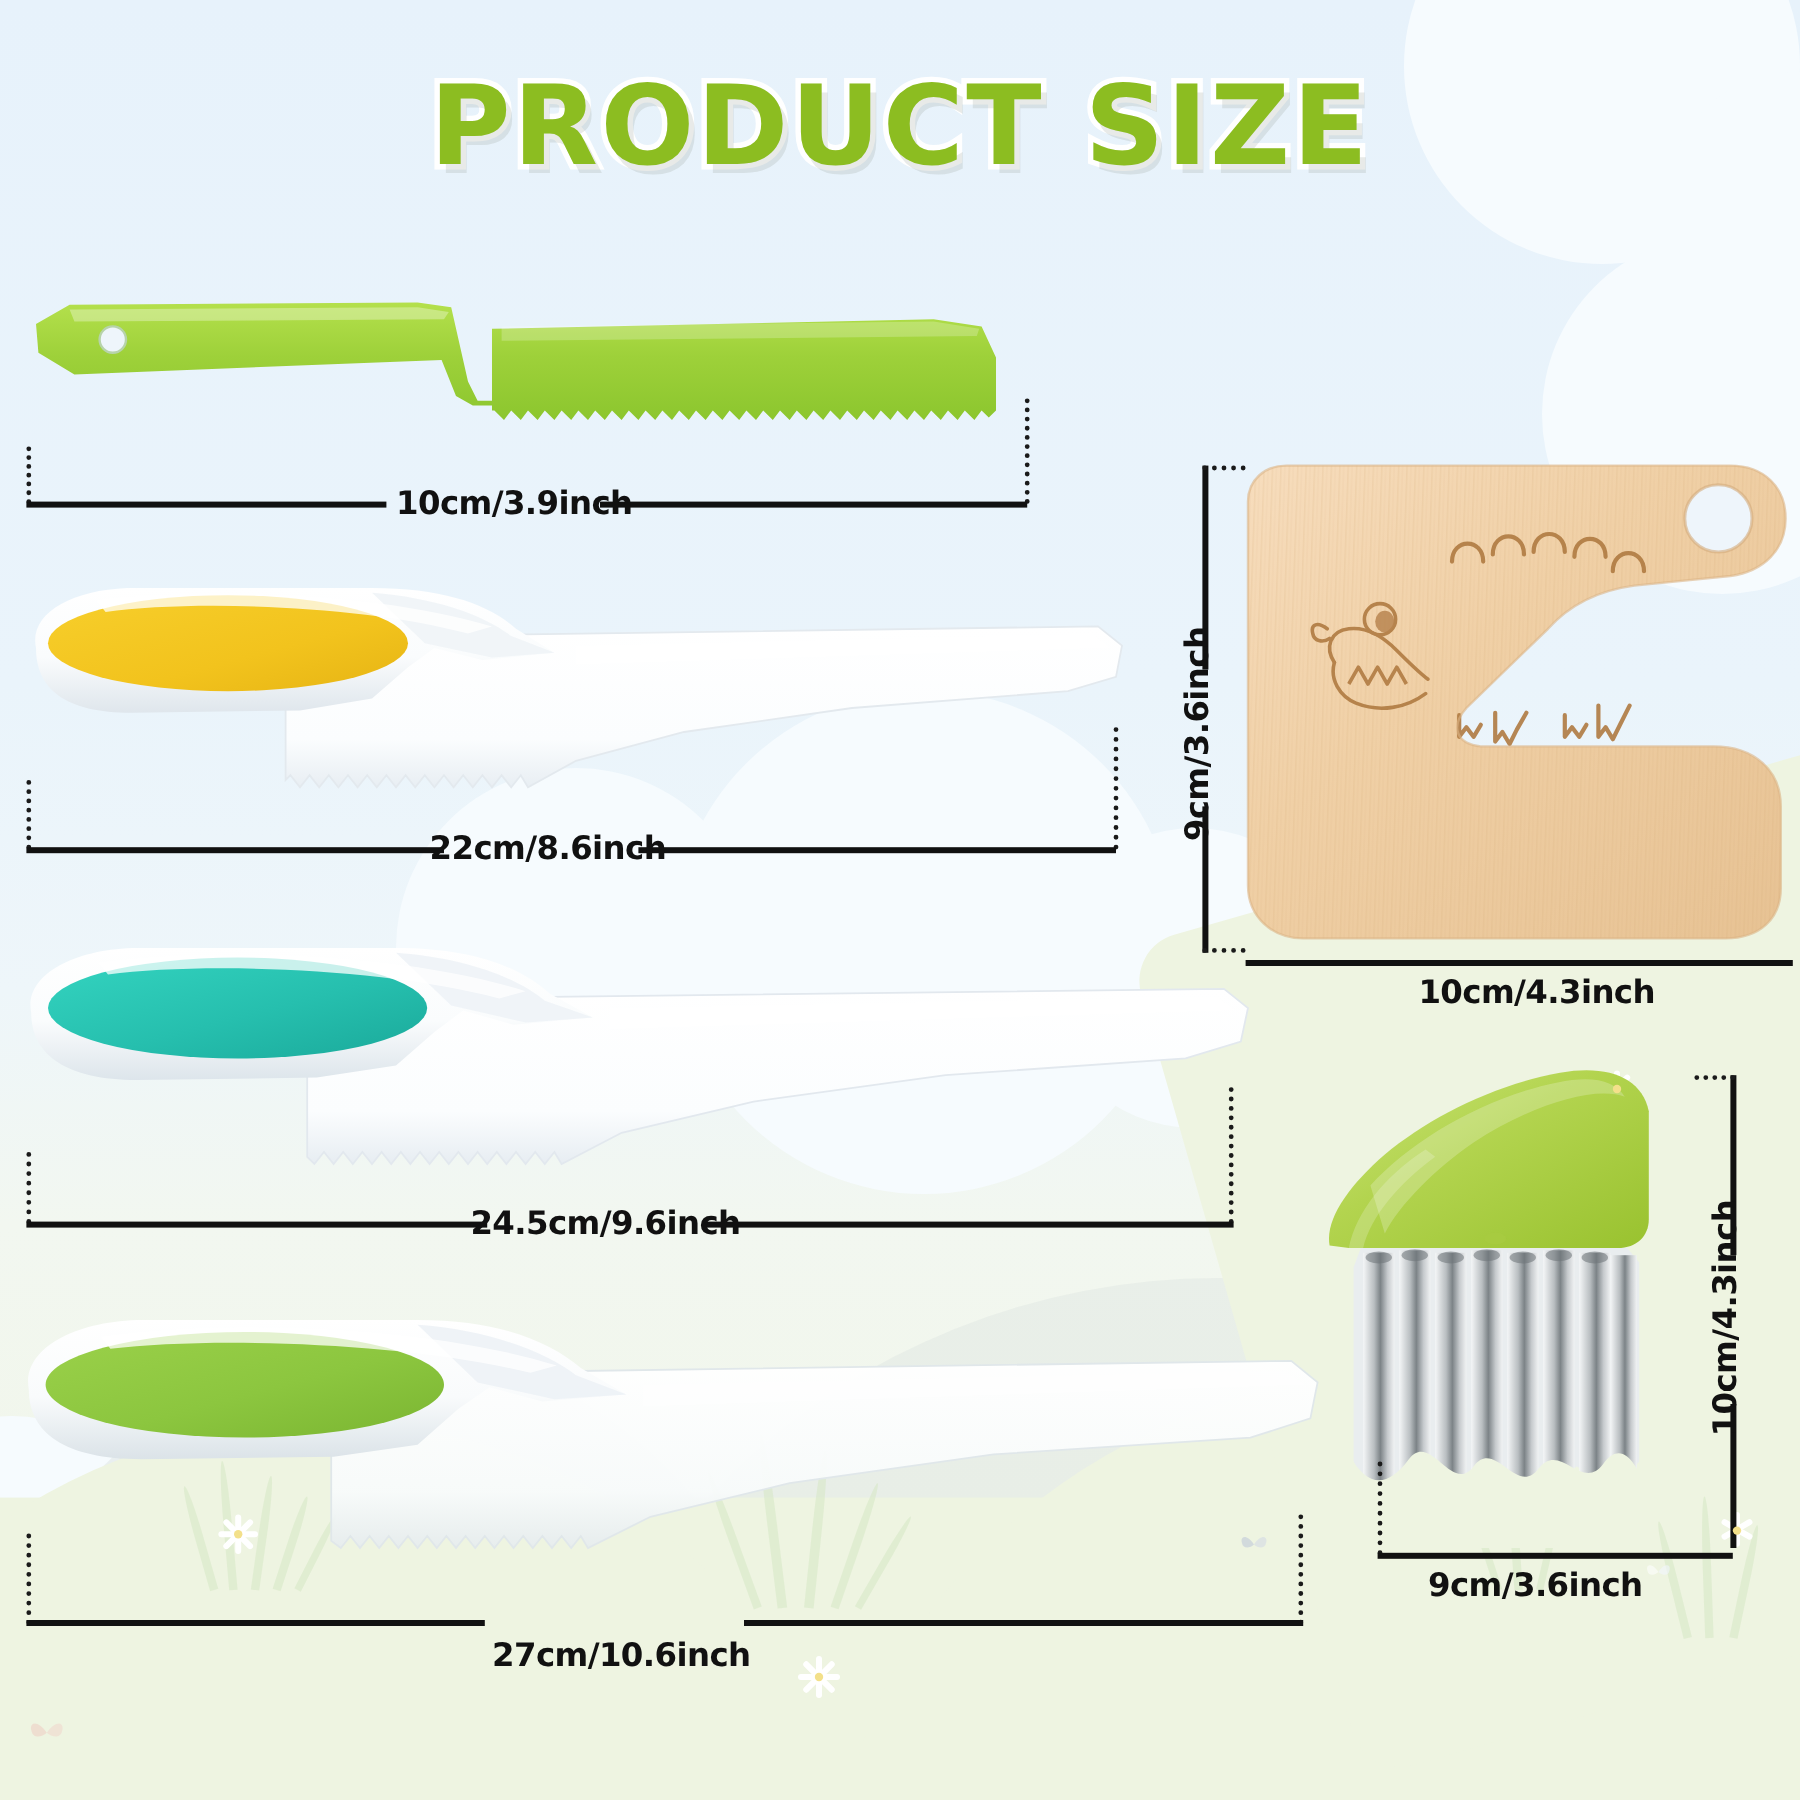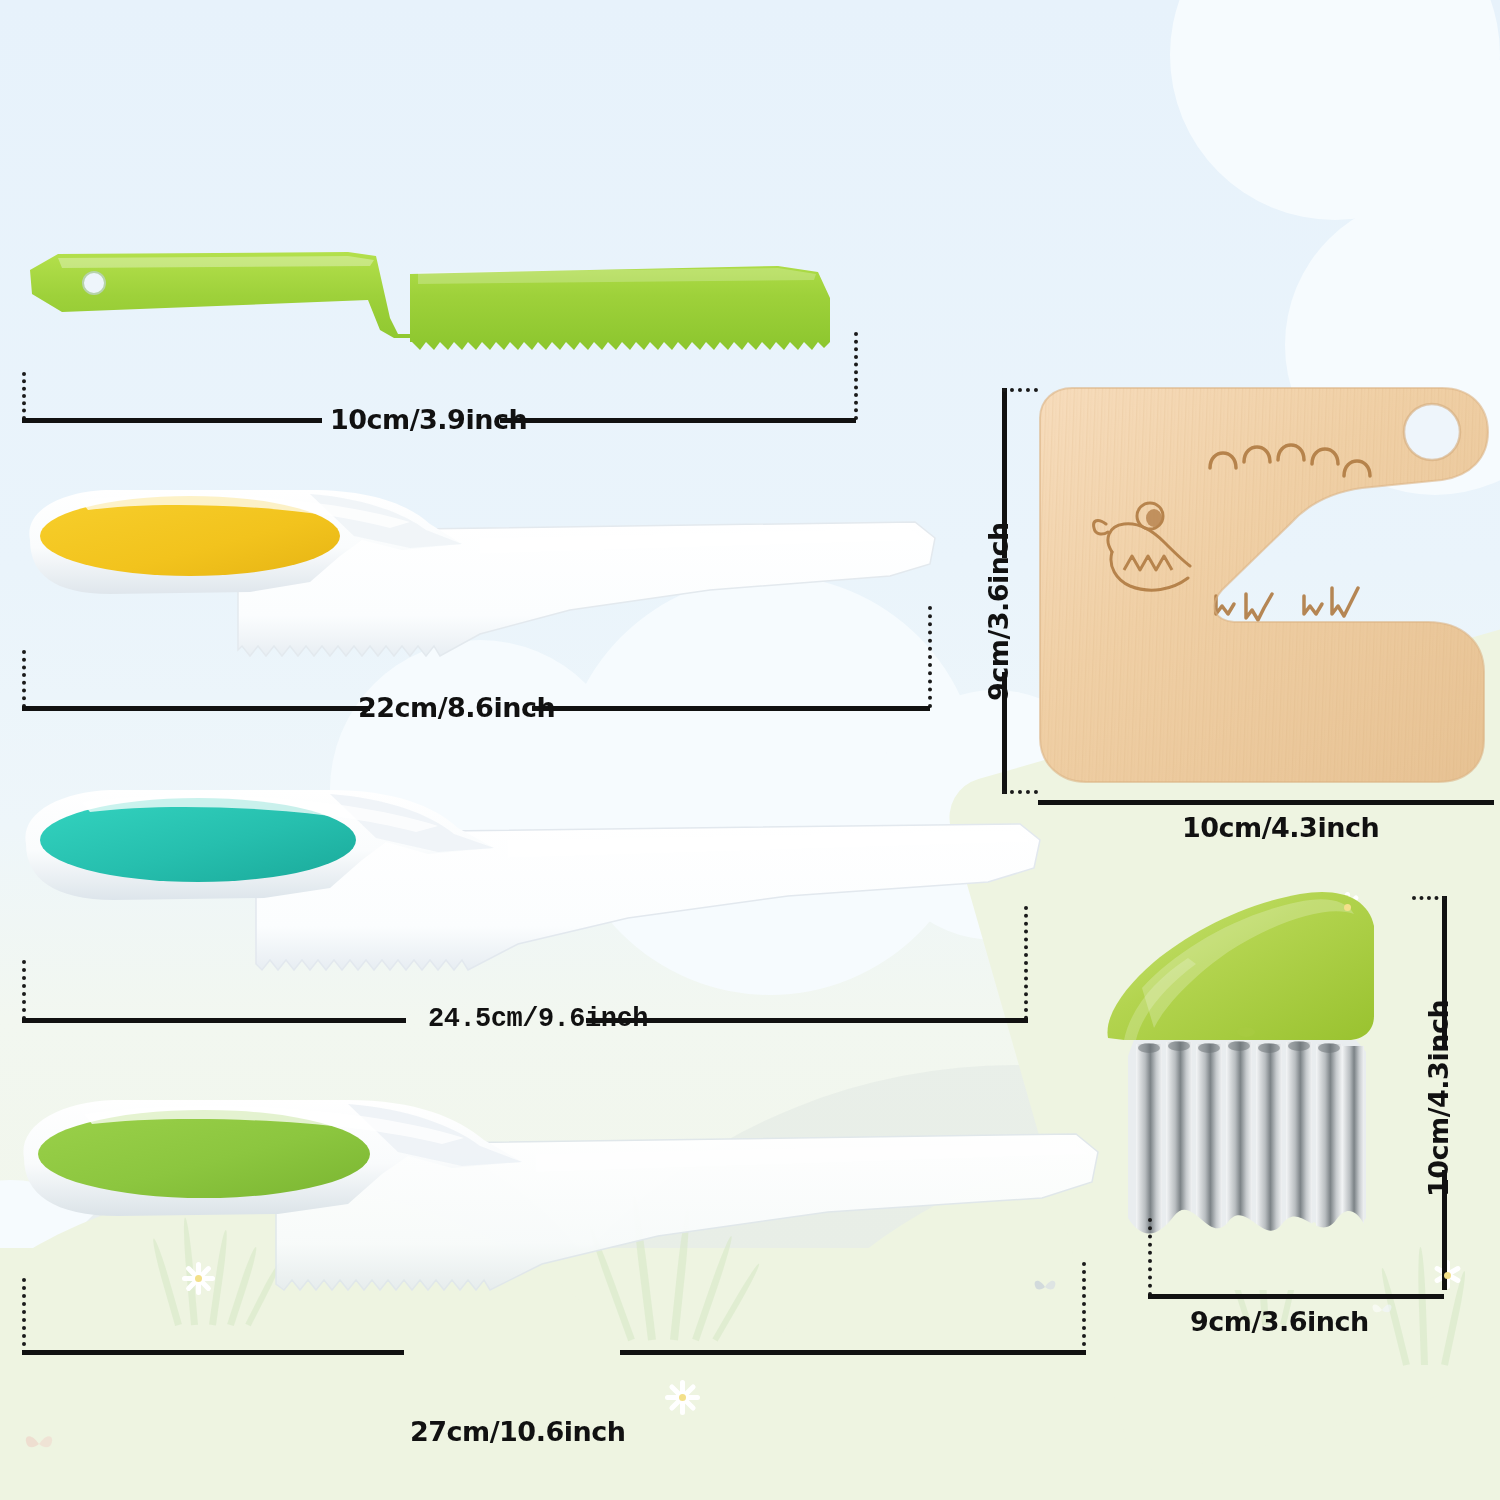--- a/index.html
+++ b/index.html
@@ -159,6 +159,7 @@
     </svg>
   </div>
 
+  <div id="title">PRODUCT SIZE</div>
 
   <div class="k1" style="left:18px;top:238px;width:840px;height:150px;">
     <svg width="840" height="150" viewBox="0 0 840 150">

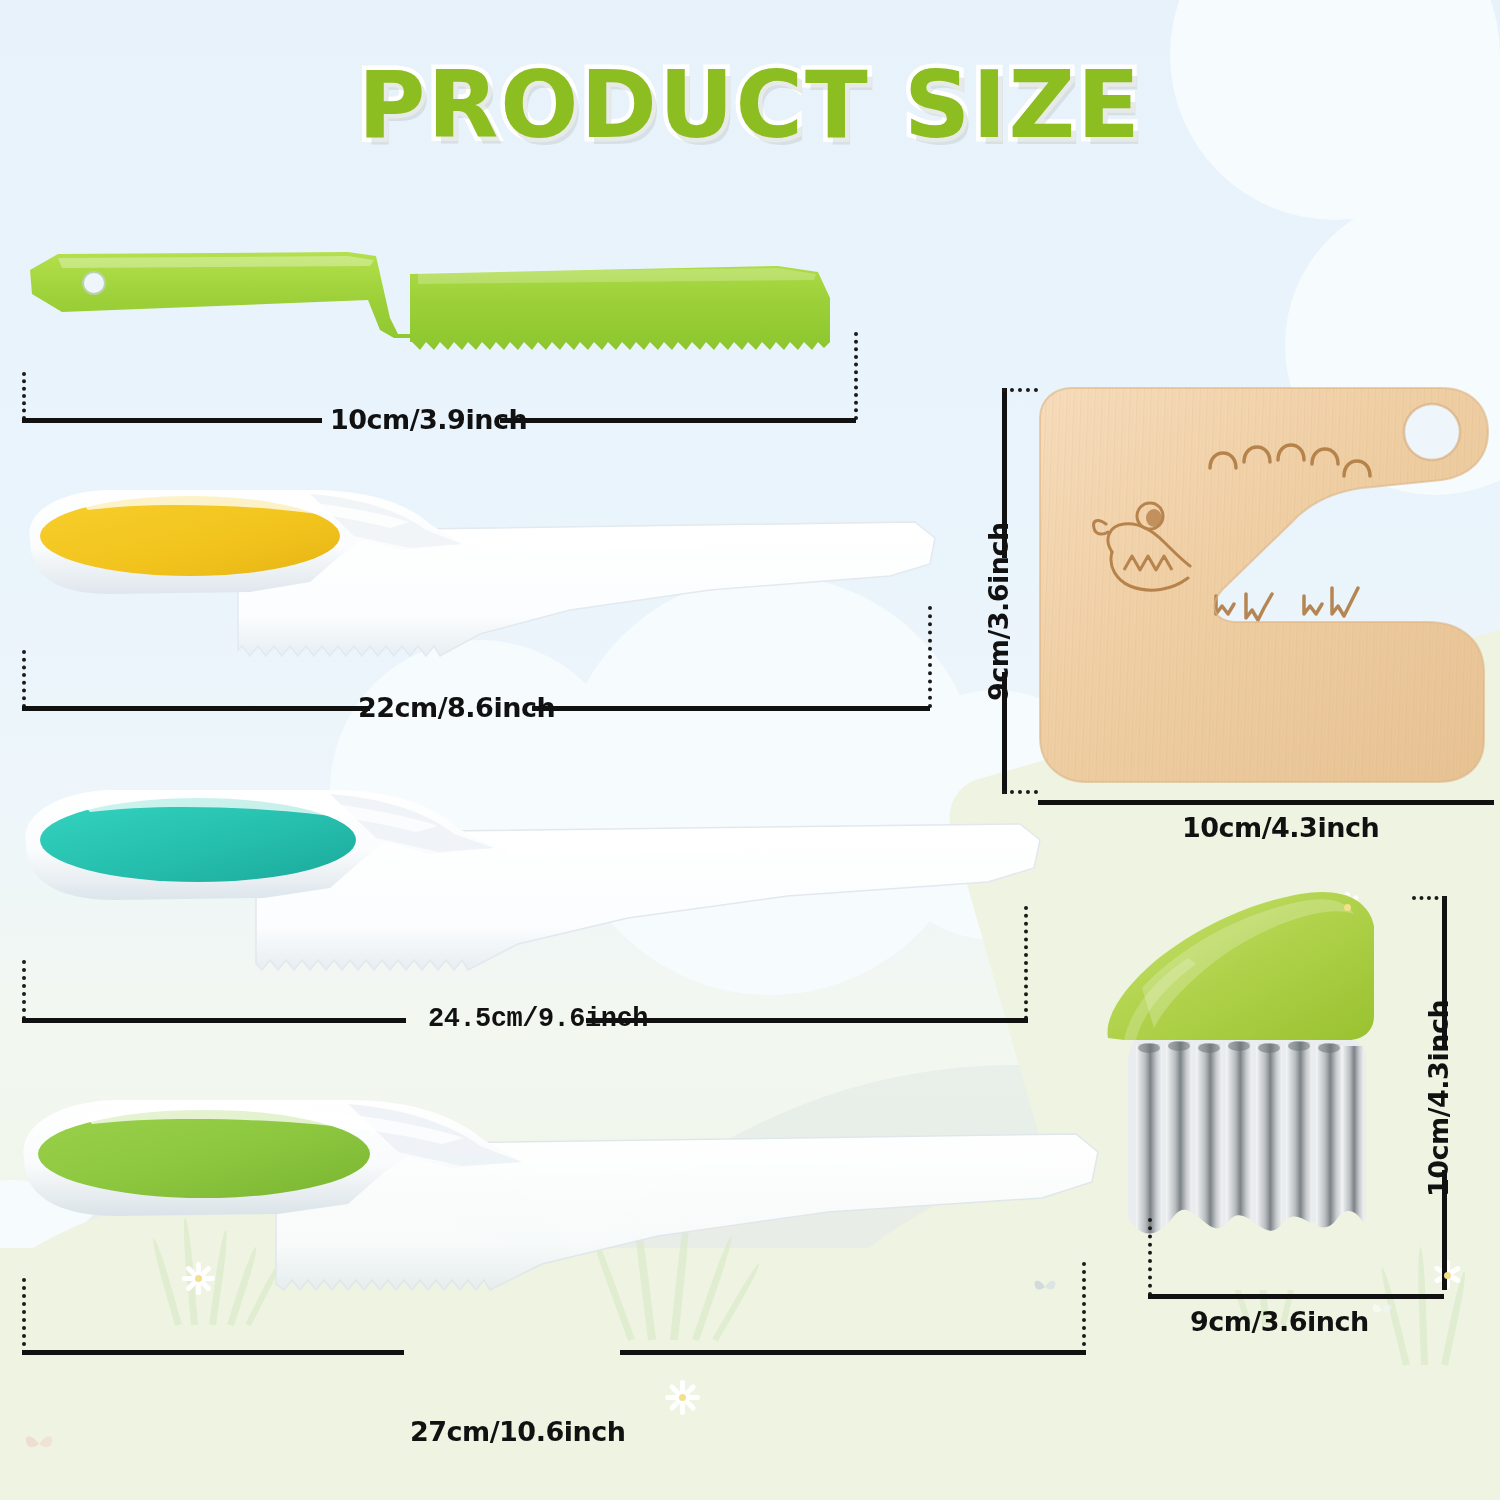--- a/index.html
+++ b/index.html
@@ -296,7 +296,7 @@
     <div class="vtick" style="left:1024px;top:906px;height:114px;"></div>
     <div class="mline" style="left:22px;top:1018px;width:384px;"></div>
     <div class="mline" style="left:586px;top:1018px;width:442px;"></div>
-    <div class="mlabel" style="left:428px;top:1004px;font-family:Liberation Mono, monospace;">24.5cm/9.6inch</div>
+    <div class="mlabel" style="left:392px;top:1004px;">24.5cm/9.6inch</div>
   </div>
 
   <div class="wk" style="left:6px;top:1088px;width:1100px;height:226px;">

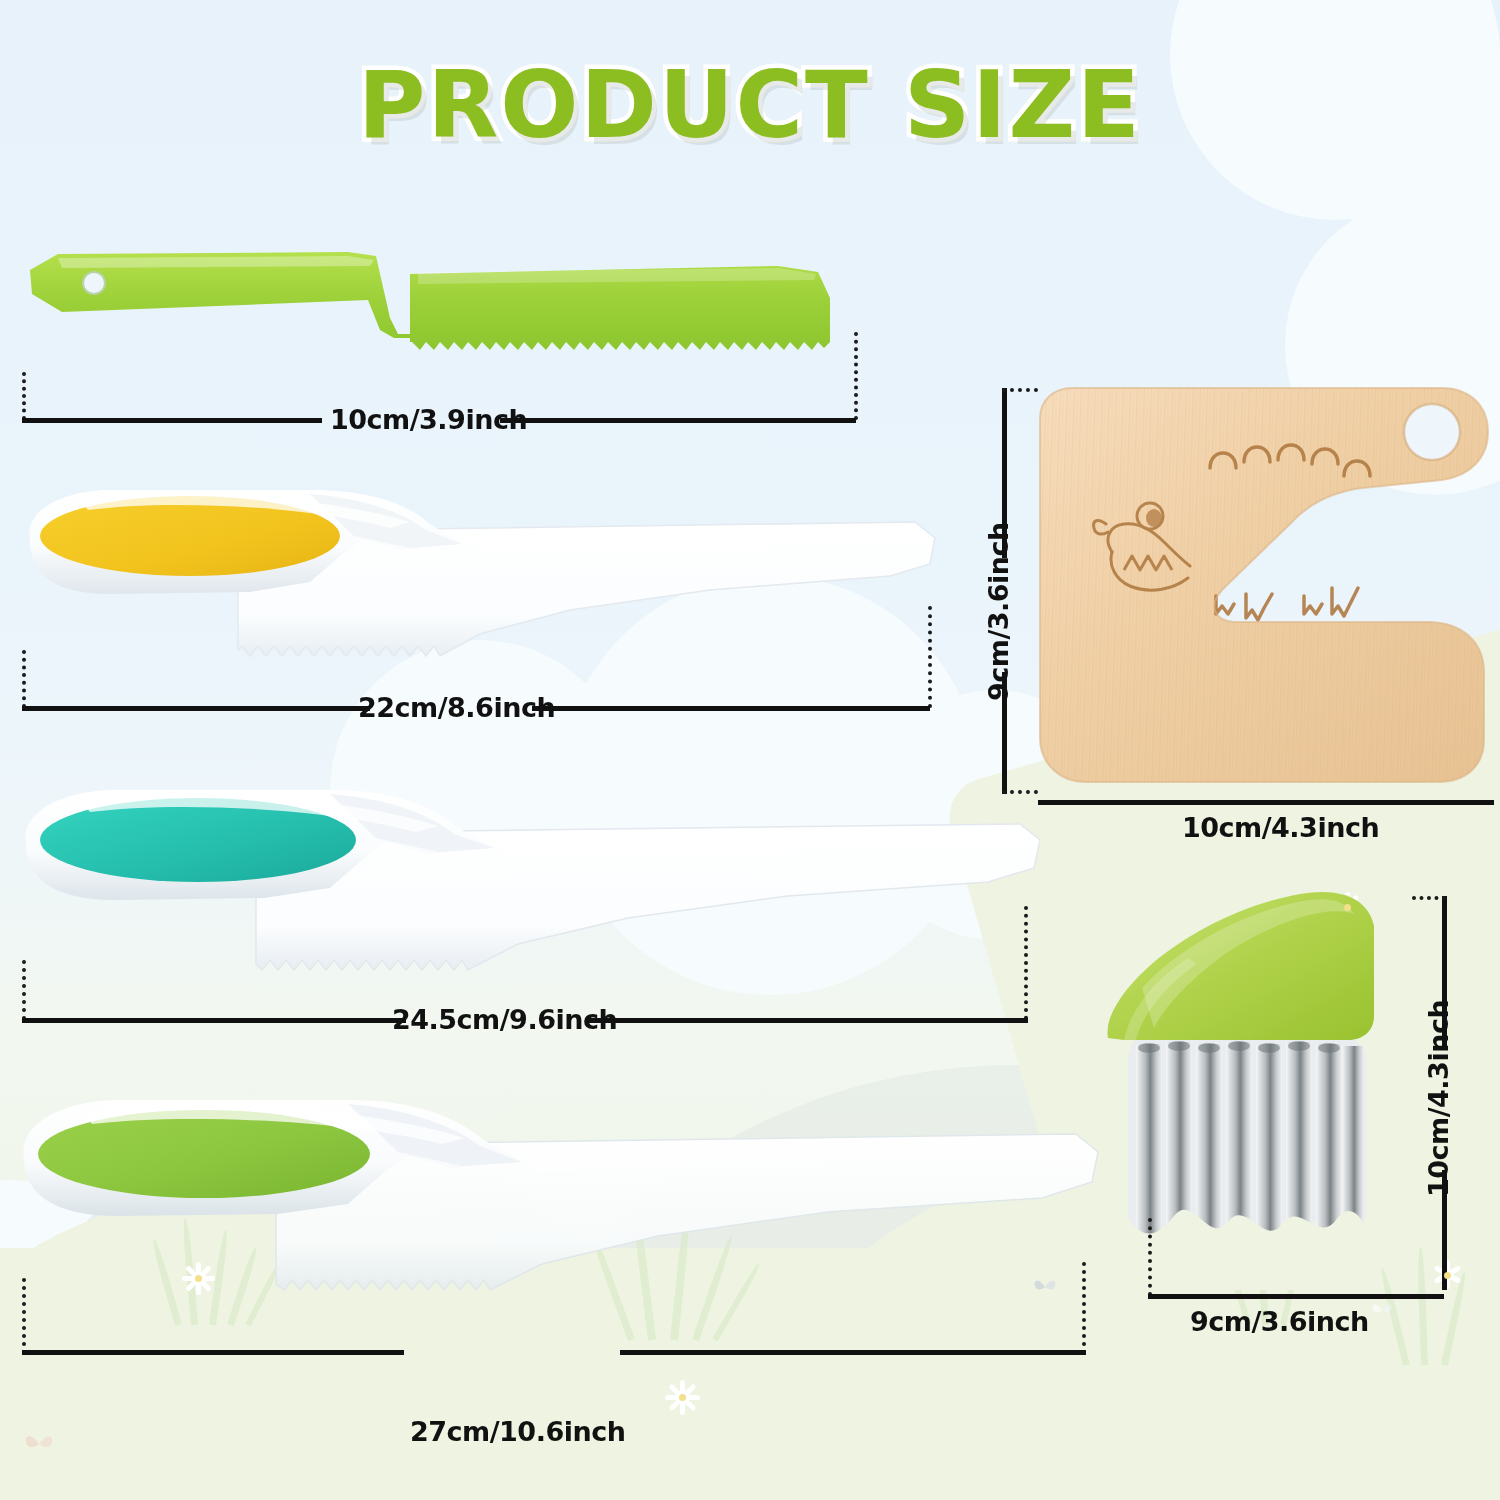--- a/index.html
+++ b/index.html
@@ -345,7 +345,7 @@
     <div class="vtick" style="left:1082px;top:1262px;height:92px;"></div>
     <div class="mline" style="left:22px;top:1350px;width:382px;"></div>
     <div class="mline" style="left:620px;top:1350px;width:466px;"></div>
-    <div class="mlabel" style="left:410px;top:1416px;">27cm/10.6inch</div>
+    <div class="mlabel" style="left:410px;top:1364px;">27cm/10.6inch</div>
   </div>
 
   <div style="position:absolute;left:1032px;top:384px;width:462px;height:416px;">

